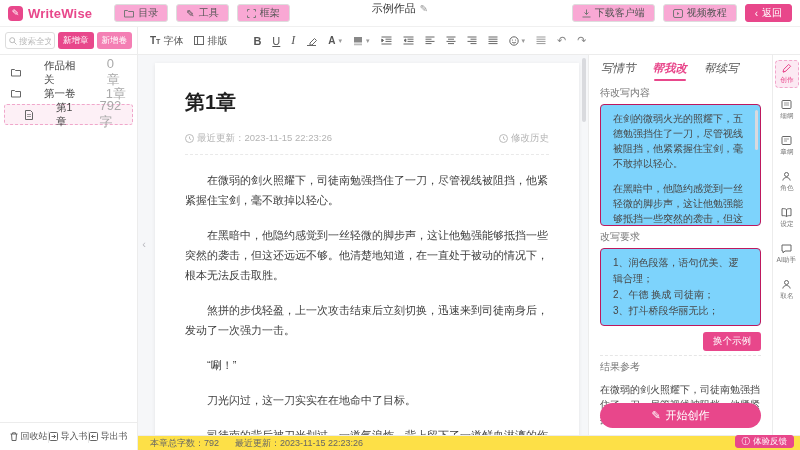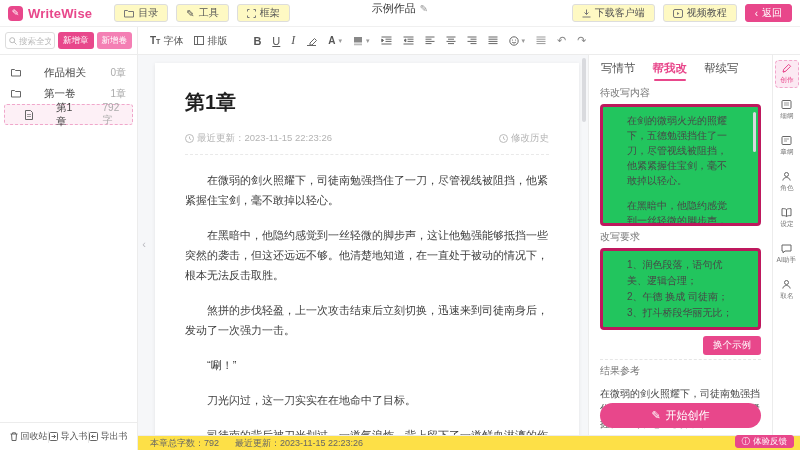--- a/index.html
+++ b/index.html
@@ -14,7 +14,7 @@
   .logo-badge{width:15px;height:15px;border-radius:4px;background:var(--accent);color:#fff;font-size:9px;display:flex;align-items:center;justify-content:center;}
   .logo-text{font-size:13px;font-weight:800;color:var(--accent);letter-spacing:.2px;}
   .hnav{display:flex;gap:8px;}
-  .hbtn{display:flex;align-items:center;gap:4px;height:18px;padding:0 9px;border:1px solid #ddd;border-radius:3px;background:#fef9c3;font-size:10px;color:#555;cursor:pointer;}
+  .hbtn{display:flex;align-items:center;gap:4px;height:18px;padding:0 9px;border:1px solid #ddd;border-radius:3px;background:#f9a8d4;font-size:10px;color:#555;cursor:pointer;}
   .htitle{position:absolute;left:0;right:0;top:0;height:17px;display:flex;align-items:center;justify-content:center;gap:4px;font-size:11px;color:#333;pointer-events:none;}
   .hright{margin-left:auto;display:flex;gap:8px;align-items:center;}
   .hbtn.back{background:var(--accent);border-color:var(--accent);color:#fff;}

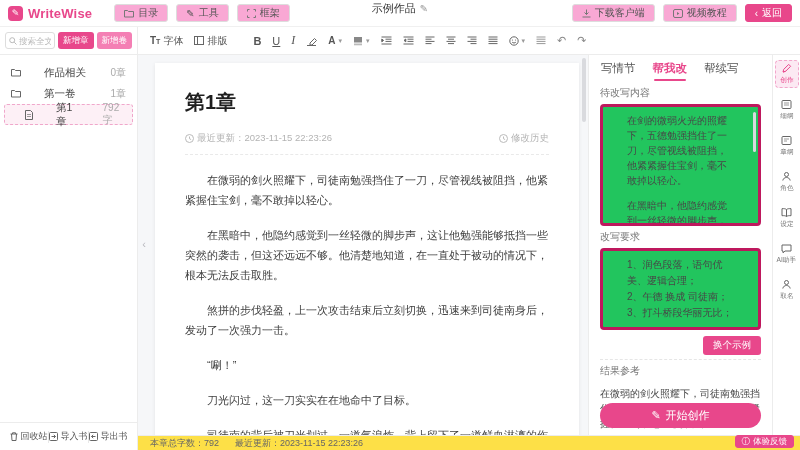--- a/index.html
+++ b/index.html
@@ -37,7 +37,7 @@
   .sidebar{position:absolute;top:55px;left:0;width:138px;bottom:0;background:#fff;border-right:1px solid #ececec;display:flex;flex-direction:column;}
   .tree{flex:1;padding:7px 4px;overflow:hidden;}
   .trow{display:flex;align-items:center;gap:23px;height:21px;padding:0 6px;border-radius:3px;font-size:10.5px;color:#444;cursor:pointer;border:1px dashed transparent;}
-  .trow .cnt{margin-left:auto;font-size:10px;color:#aaa;}
+  .trow .cnt{margin-left:auto;font-size:13px;color:#aaa;}
   .trow.child{padding-left:20px;}
   .trow.selected{background:#fdf0f6;border-color:#f0a7cb;color:#444;}
   .sfoot{height:28px;border-top:1px solid #ececec;display:flex;align-items:center;justify-content:center;font-size:9px;color:#555;}

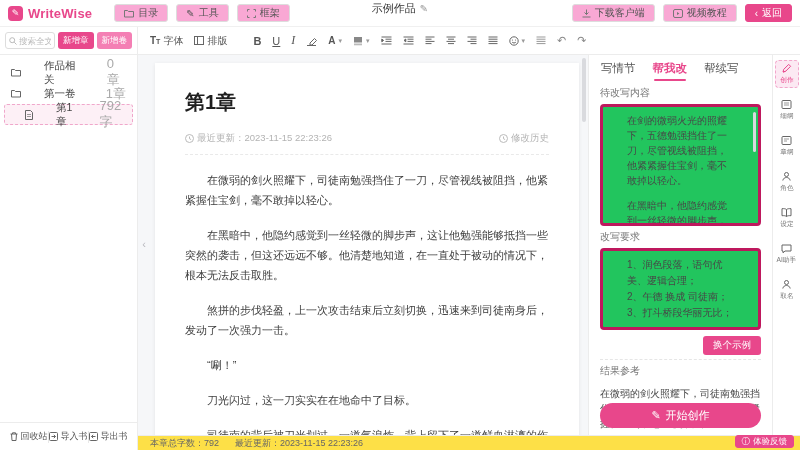--- a/index.html
+++ b/index.html
@@ -57,7 +57,7 @@
 
   
   .panel{position:absolute;top:55px;left:588px;width:184px;bottom:15px;background:#fff;border-left:1px solid #ececec;padding:0 11px;overflow:hidden;}
-  .tabs{display:flex;gap:15px;height:27px;align-items:center;font-size:11.5px;color:#555;}
+  .tabs{display:flex;gap:15px;height:27px;align-items:center;font-size:11.5px;color:#555;font-style:italic;}
   .tab{cursor:pointer;position:relative;padding:5px 1px;}
   .tab.active{color:var(--accent);font-weight:700;}
   .tab.active::after{content:"";position:absolute;left:2px;right:2px;bottom:0;height:2px;background:var(--accent);border-radius:1px;}

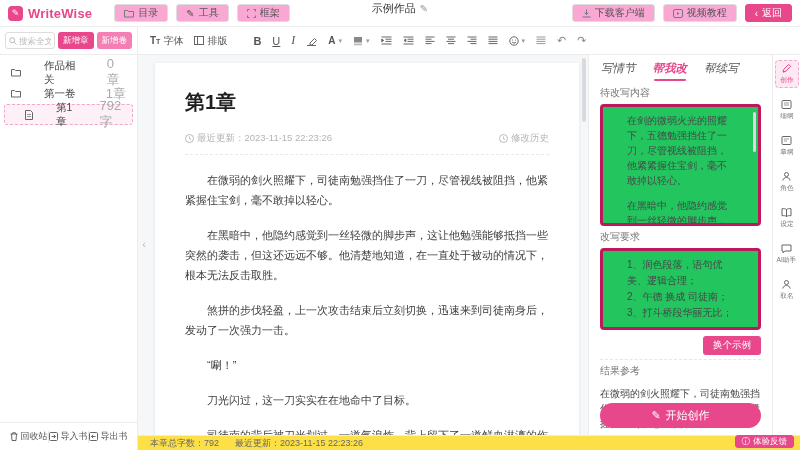--- a/index.html
+++ b/index.html
@@ -62,7 +62,7 @@
   .tab.active{color:var(--accent);font-weight:700;}
   .tab.active::after{content:"";position:absolute;left:2px;right:2px;bottom:0;height:2px;background:var(--accent);border-radius:1px;}
   .plabel{font-size:10px;color:#777;margin:4px 0 4px;}
-  .pbox{border:3px solid #be185d;border-radius:4px;padding:6px 24px;font-size:10px;line-height:15px;color:#474747;position:relative;background:#22c55e;}
+  .pbox{border:1px solid #be185d;border-radius:4px;padding:6px 12px;font-size:10px;line-height:15px;color:#474747;position:relative;background:#7dd3fc;}
   .pbox.source{height:122px;overflow:hidden;}
   .pbox p{margin-bottom:10px;}
   .boxthumb{position:absolute;right:2px;top:5px;width:3px;height:40px;background:#d9d9de;border-radius:2px;cursor:pointer;}

